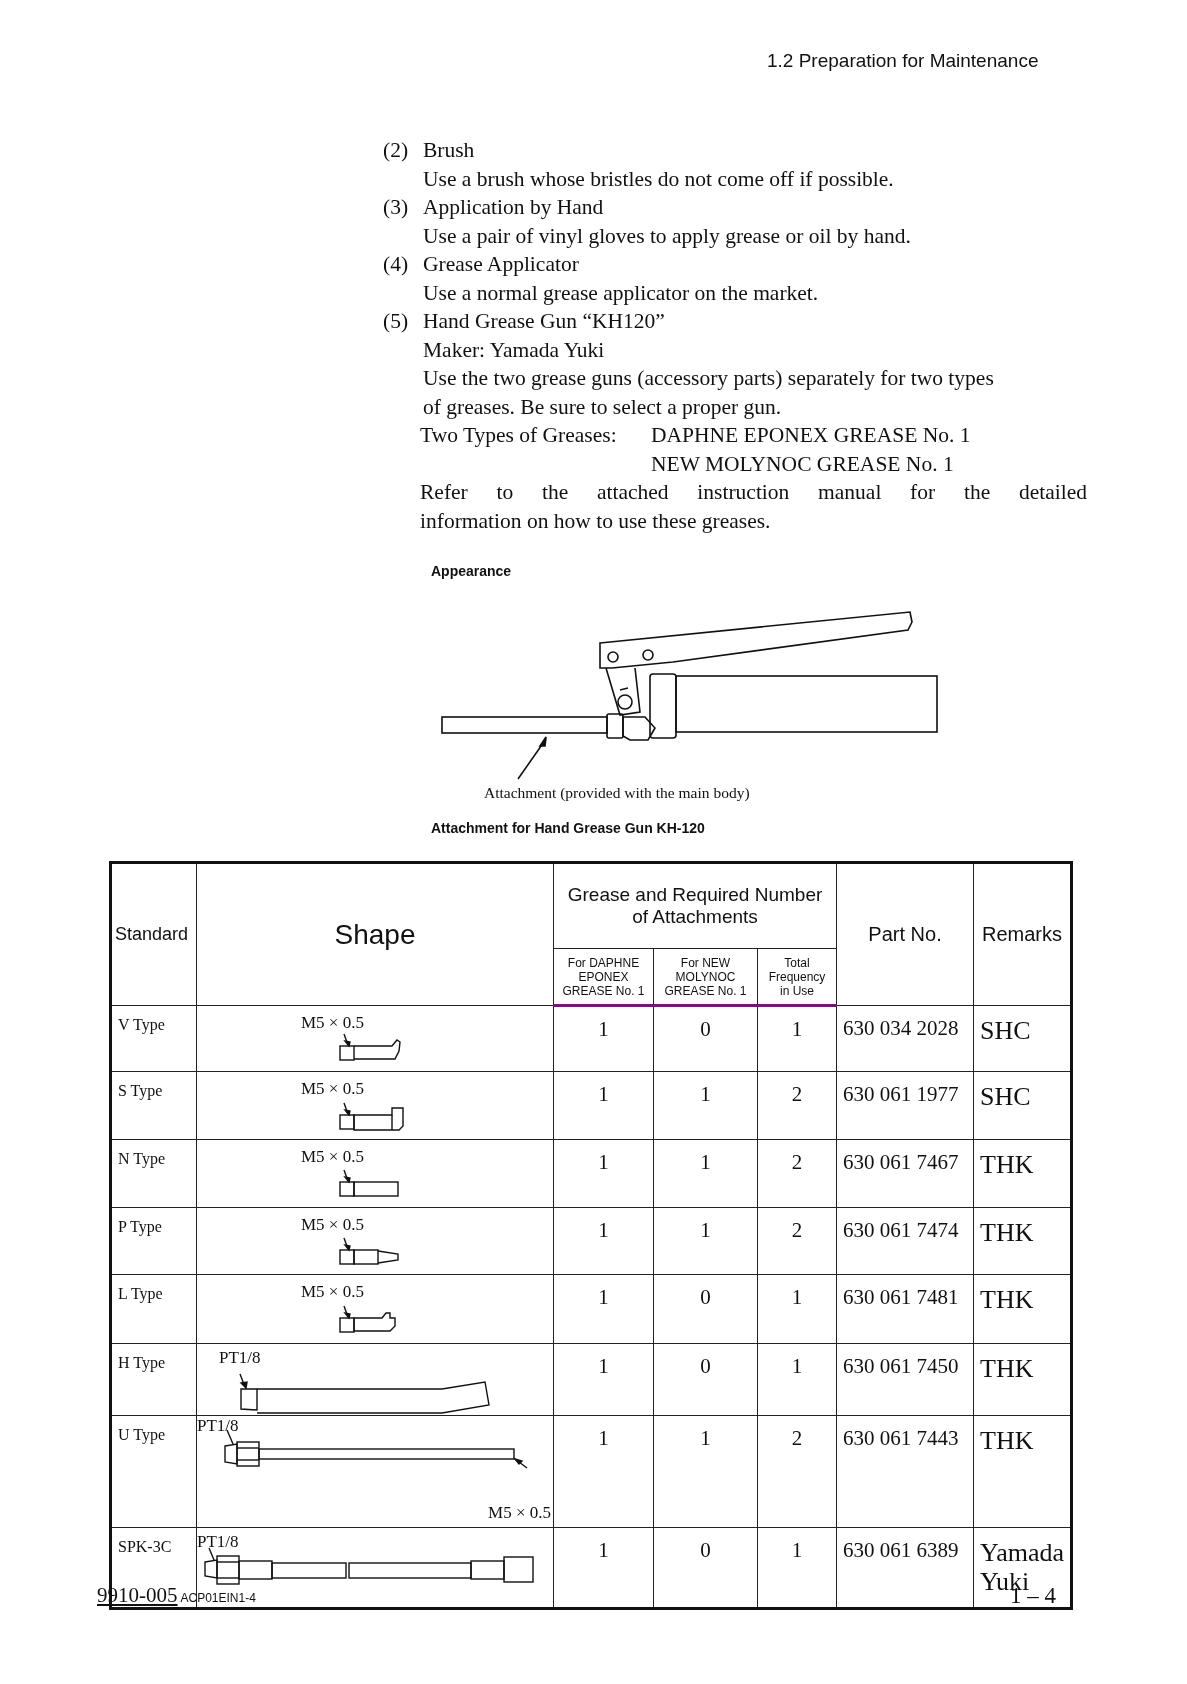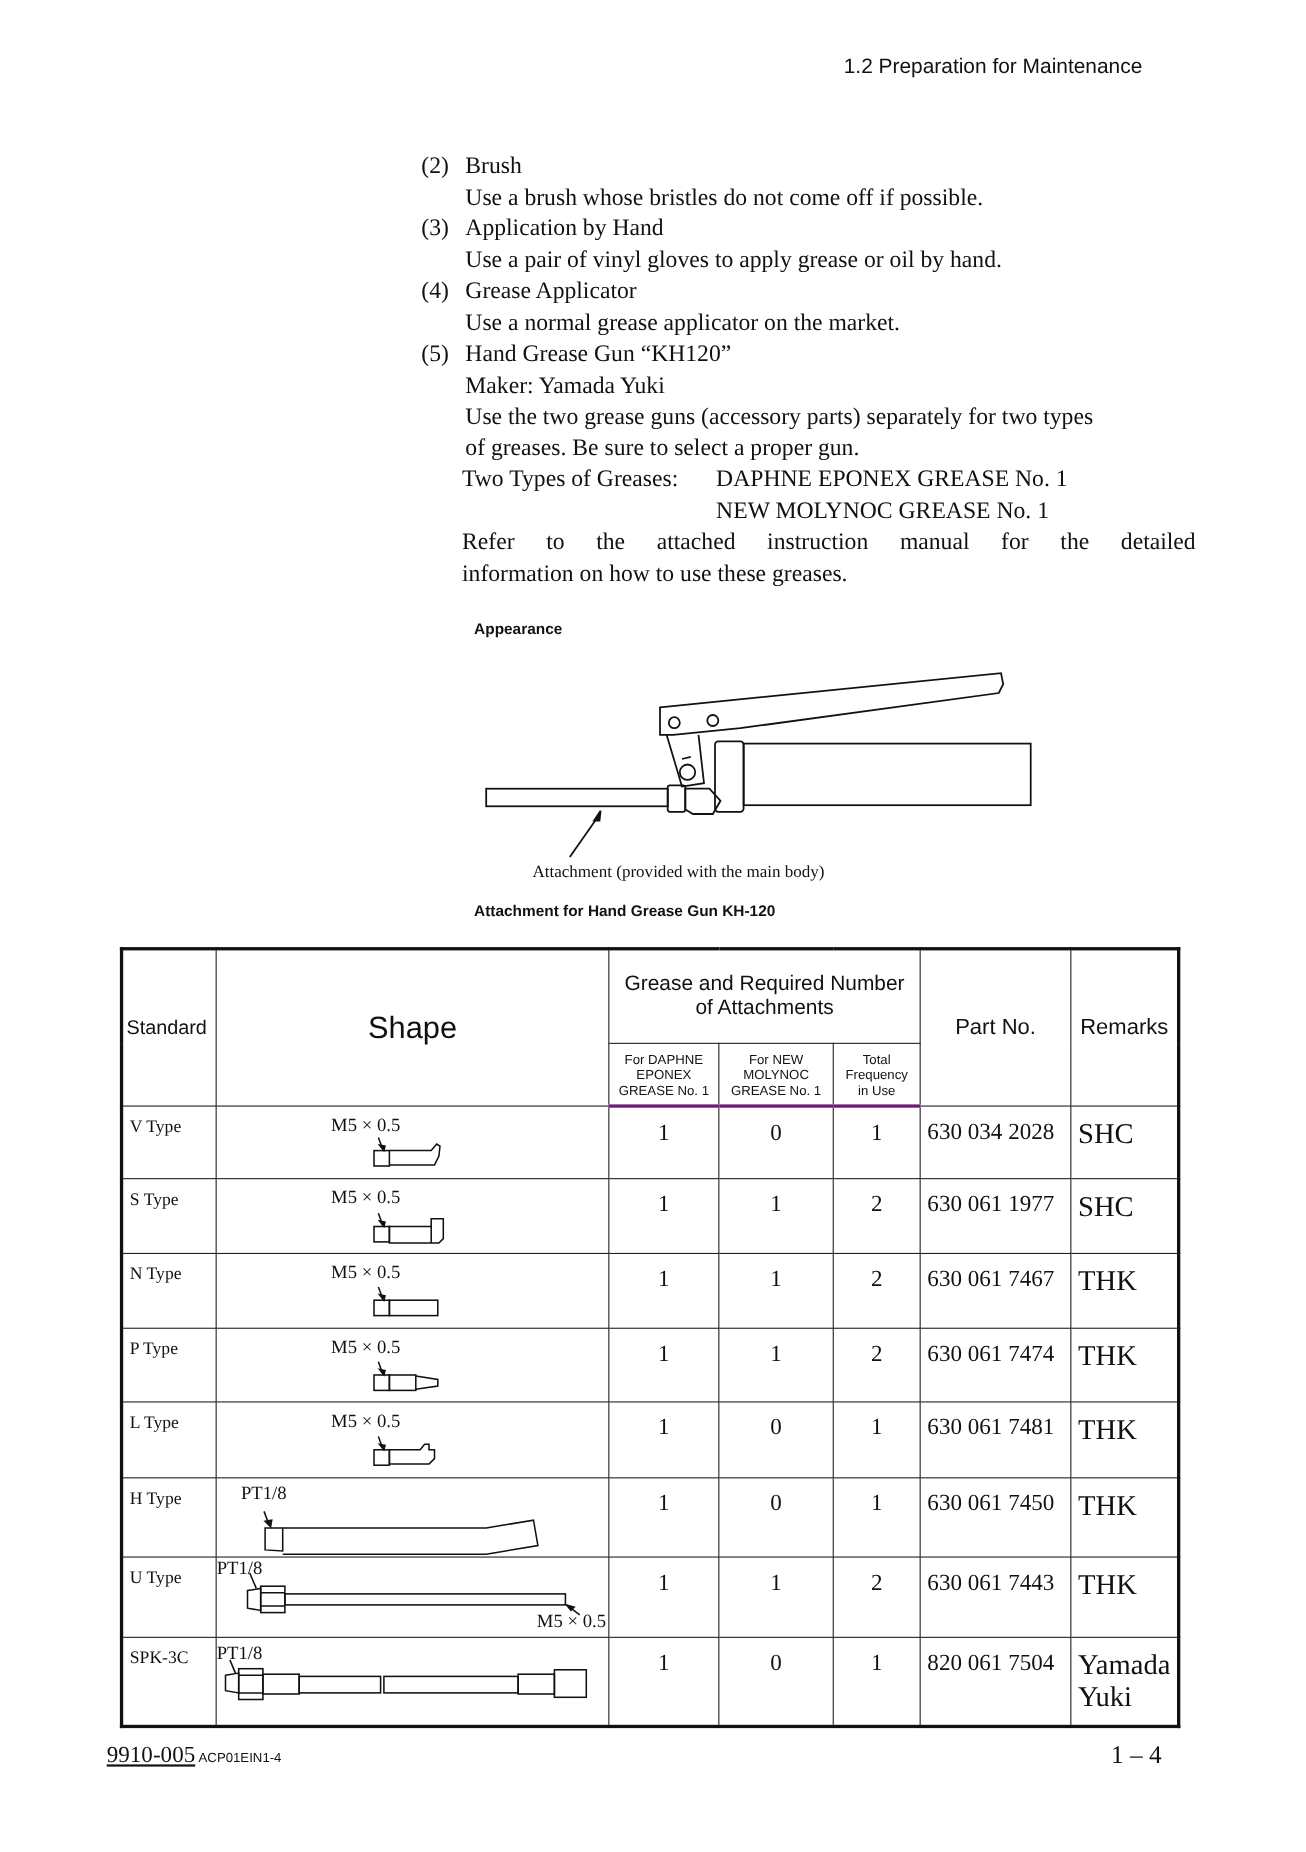--- a/index.html
+++ b/index.html
@@ -205,7 +205,7 @@
         <td class="part">630 061 7450</td>
         <td class="rem"><span>THK</span></td>
       </tr>
-      <tr style="height: 73px;">
+      <tr style="height: 112px;">
         <td class="std">U Type</td>
         <td class="shape">
           <div class="abs" style="left:0px; top:0px; font-size:17px;">PT1/8</div>

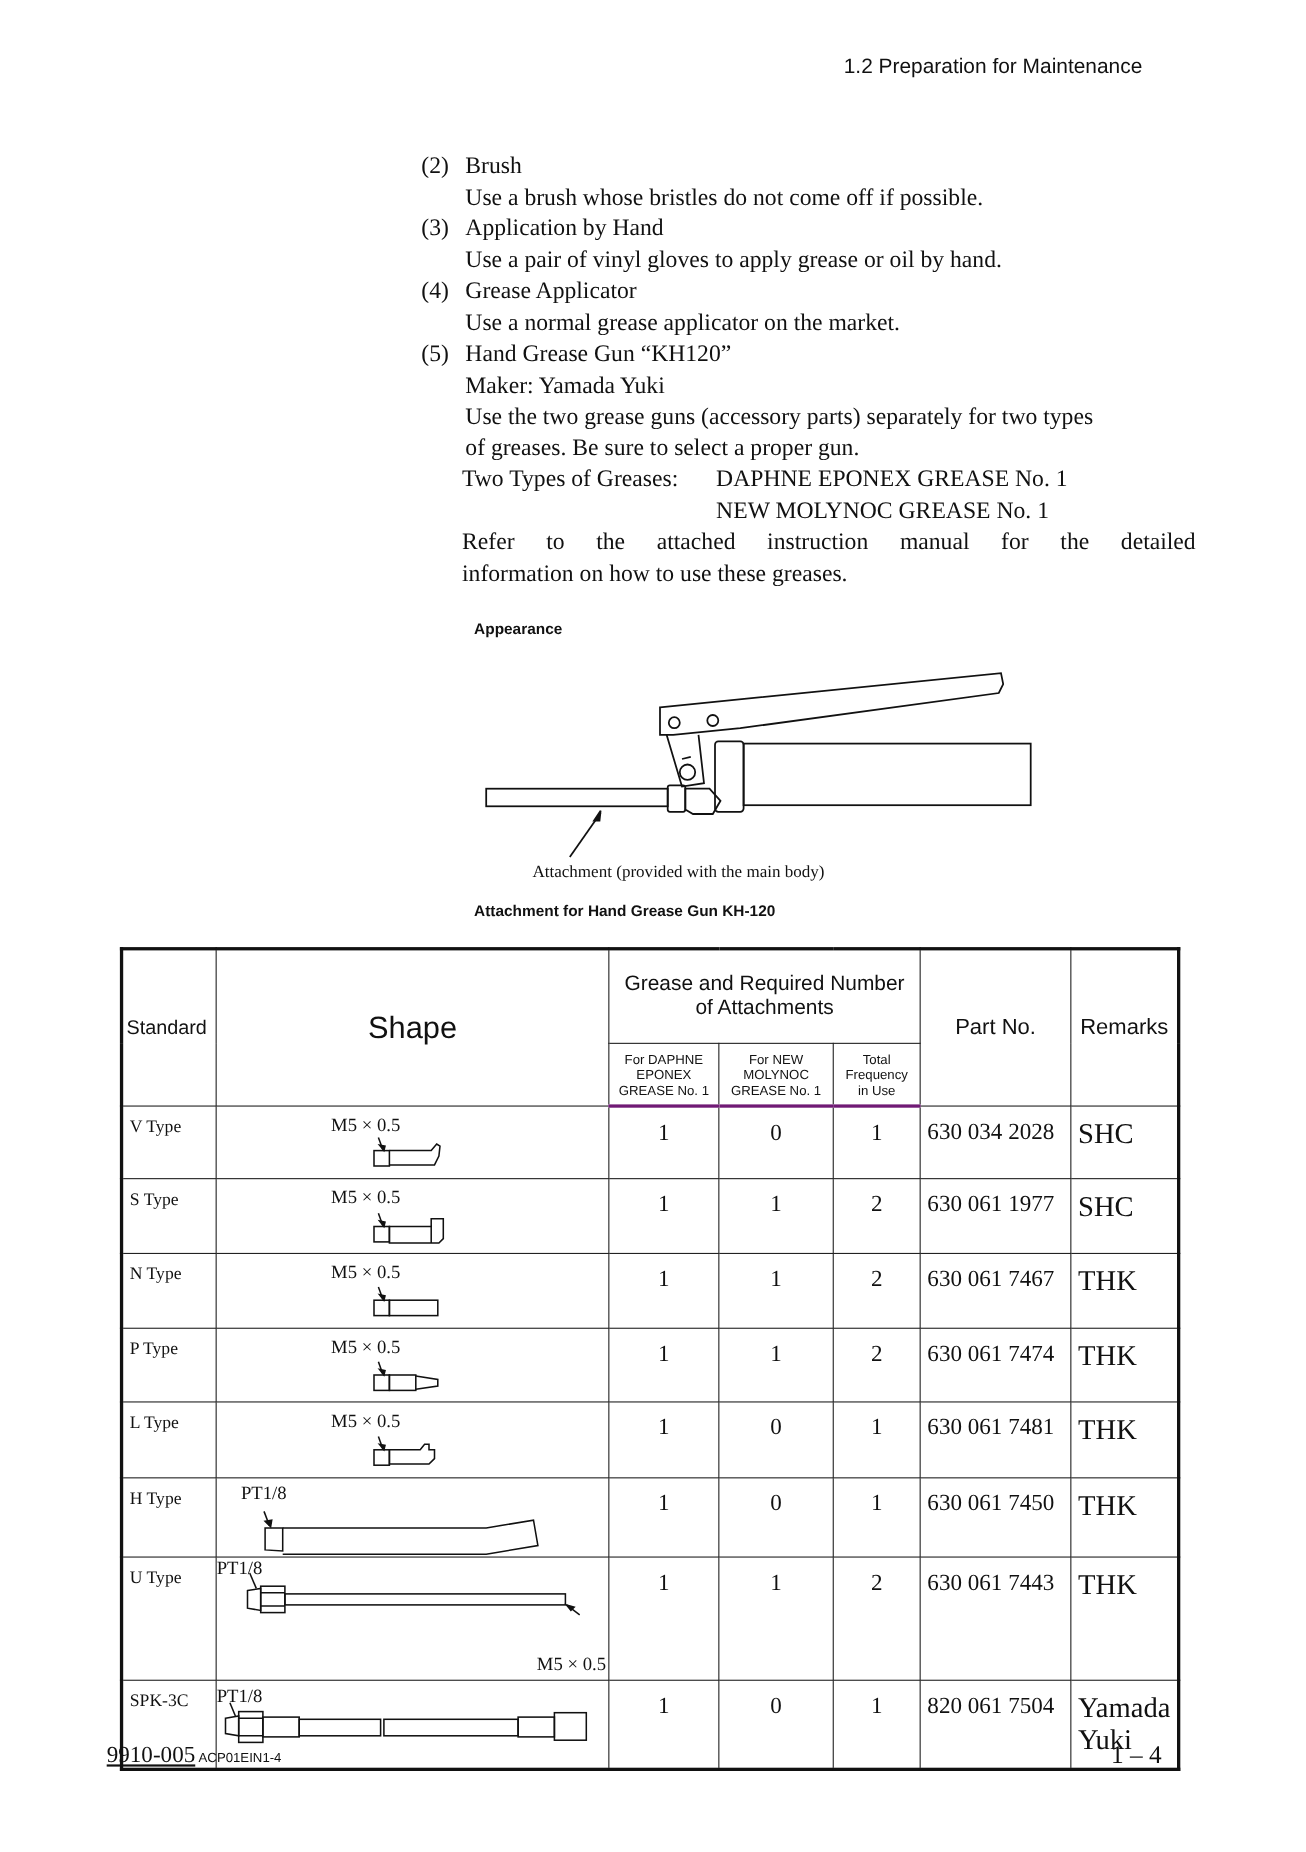--- a/index.html
+++ b/index.html
@@ -247,7 +247,7 @@
         <td class="numc">1</td>
         <td class="numc">0</td>
         <td class="numc">1</td>
-        <td class="part">820 061 7504</td>
+        <td class="part">630 061 6389</td>
         <td class="rem"><span>Yamada</span><br><span>Yuki</span></td>
       </tr>
     </tbody>

